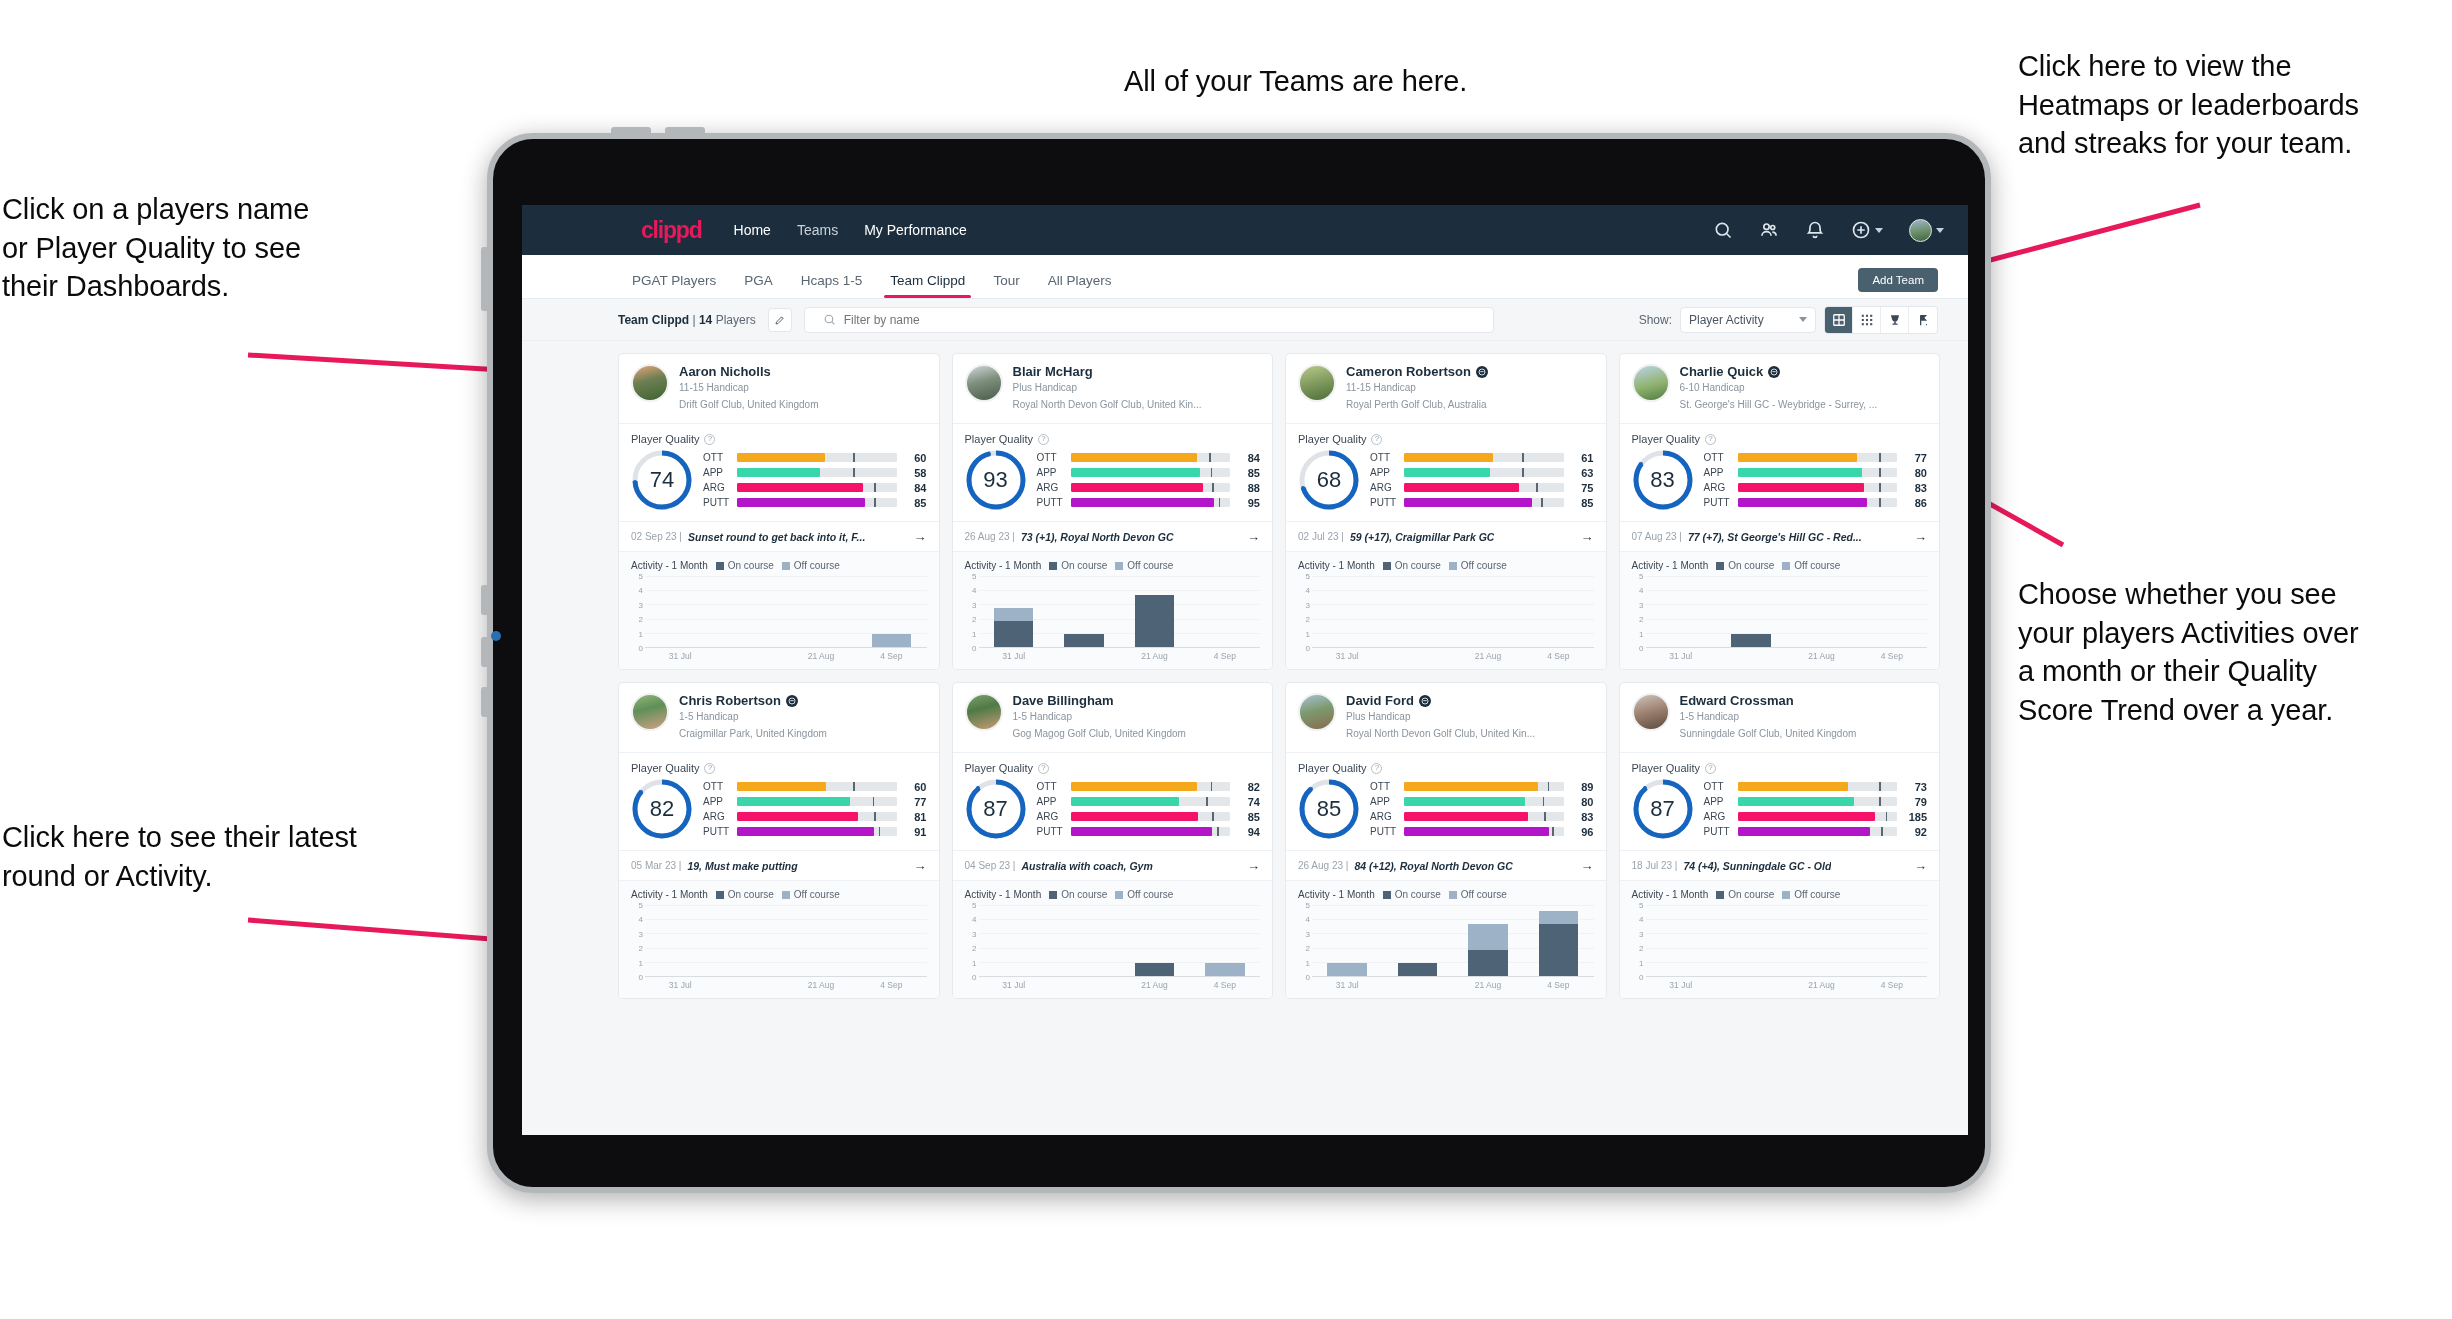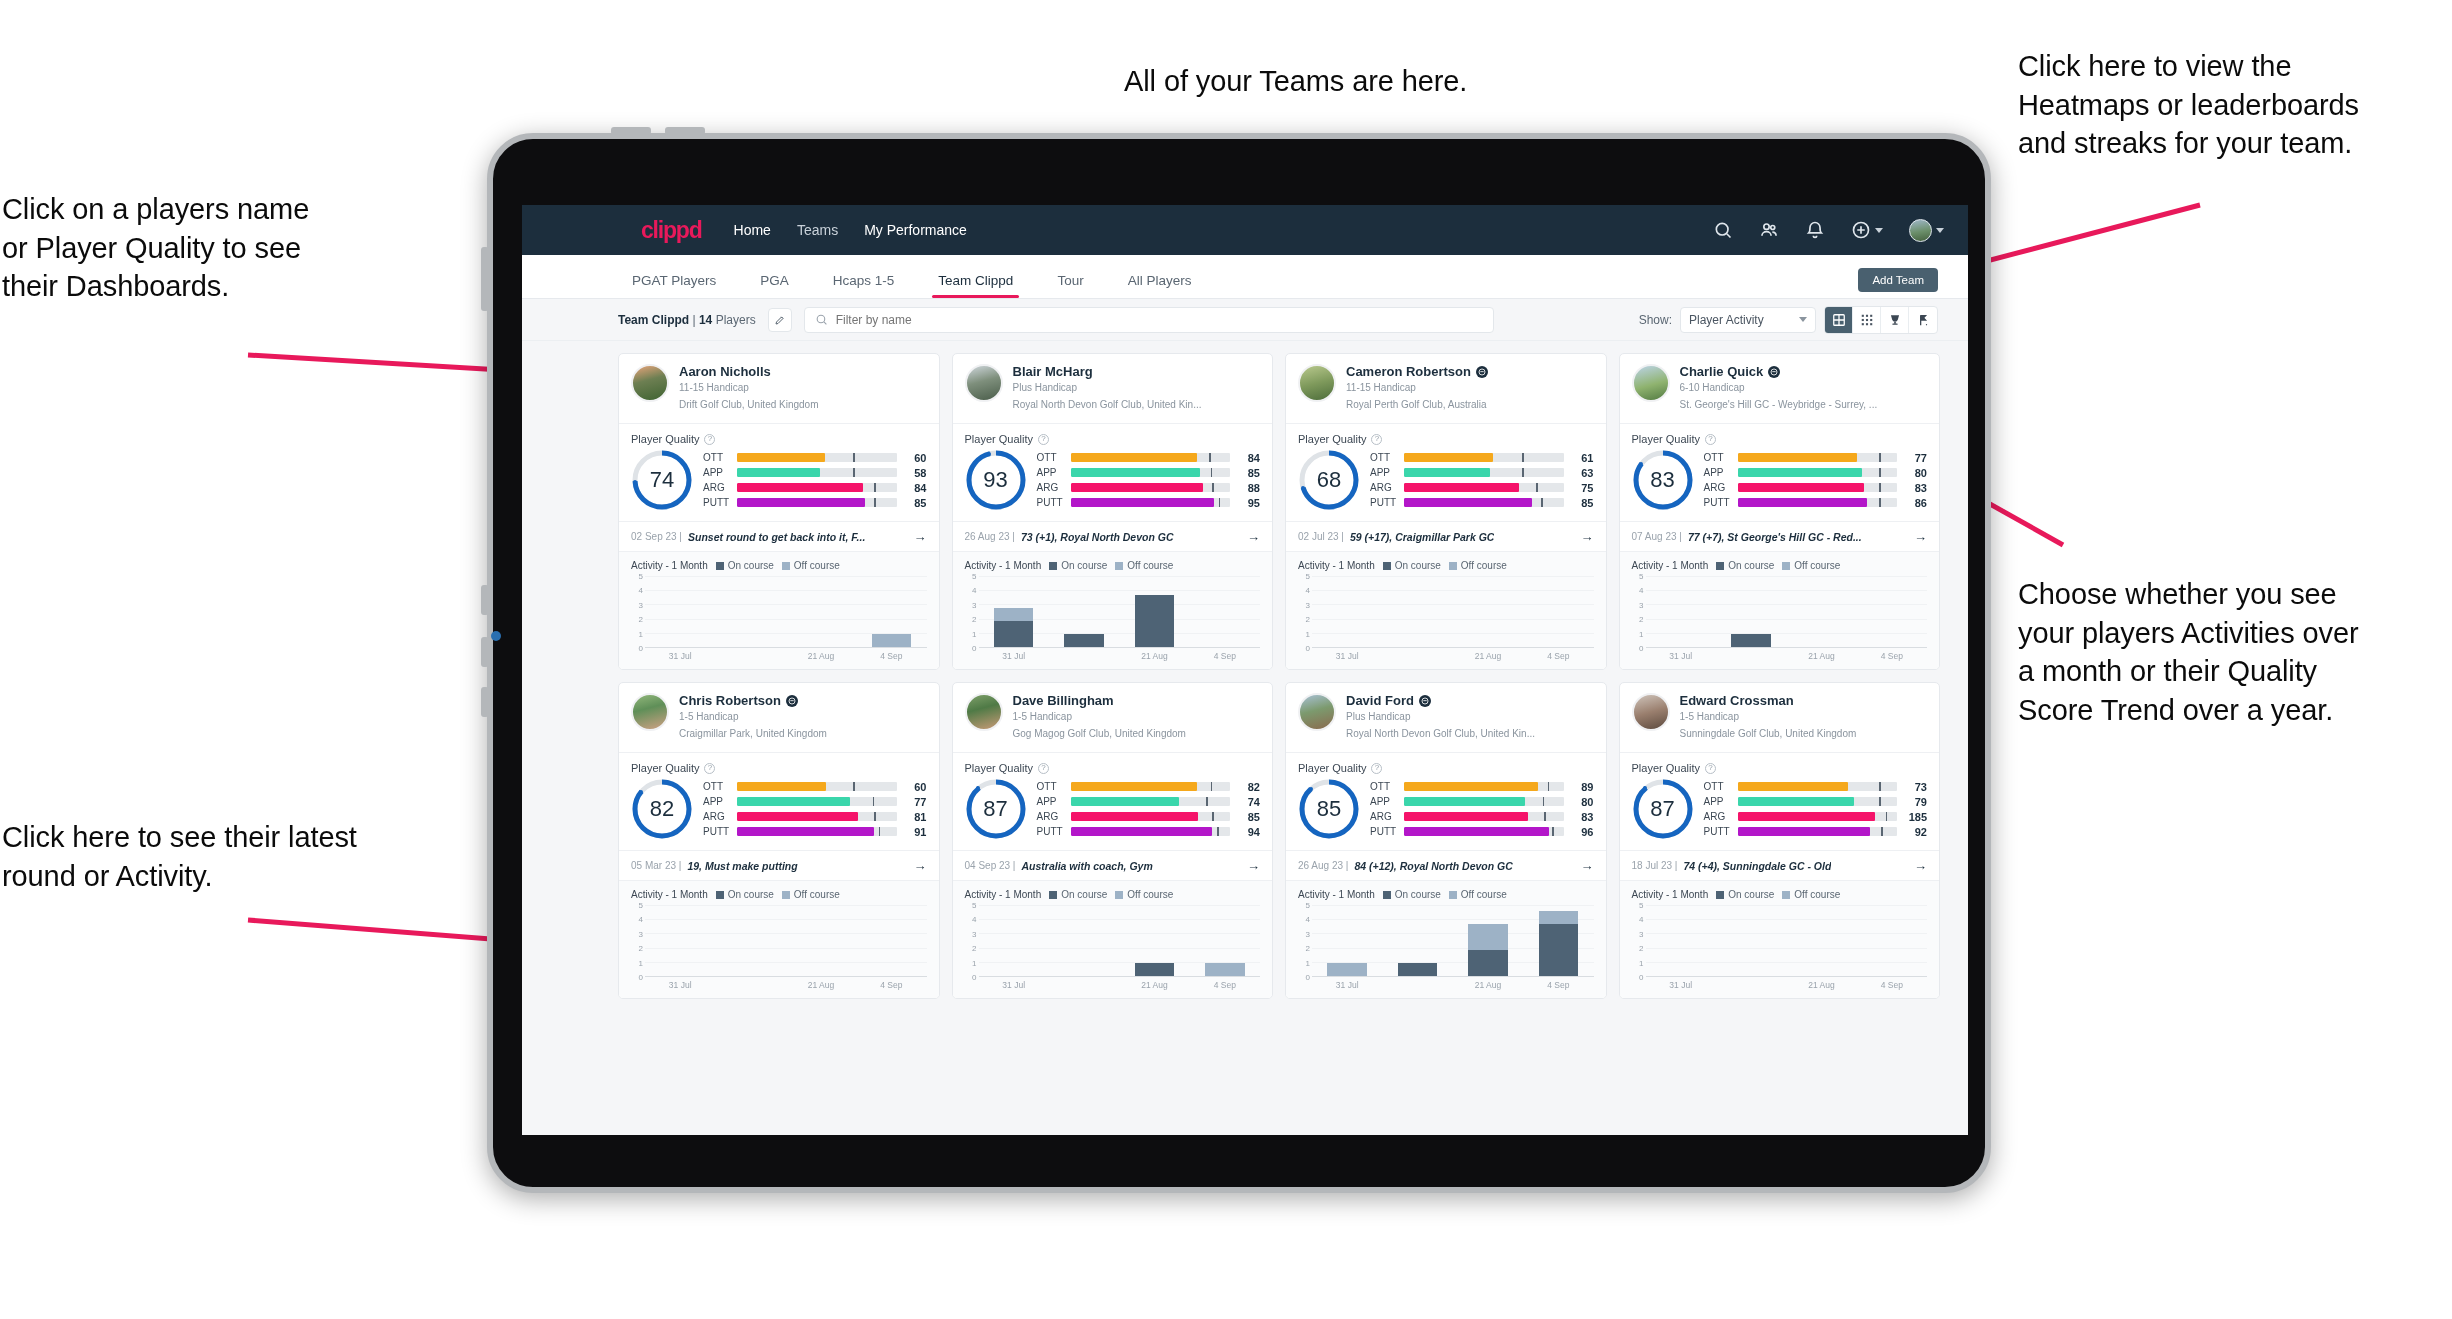--- a/index.html
+++ b/index.html
@@ -84,7 +84,7 @@
     height: 44px; background: #ffffff; display: flex; align-items: flex-end;
     border-bottom: 1px solid #e6e9ed; position: relative;
   }
-  .tabs { display: flex; align-items: center; gap: 16px; margin-left: 96px; }
+  .tabs { display: flex; align-items: center; gap: 0; margin-left: 96px; }
   .tab {
     font-size: 13.5px; color: #5a6672; padding: 0 14px 10px 14px;
     position: relative; white-space: nowrap; cursor: pointer;

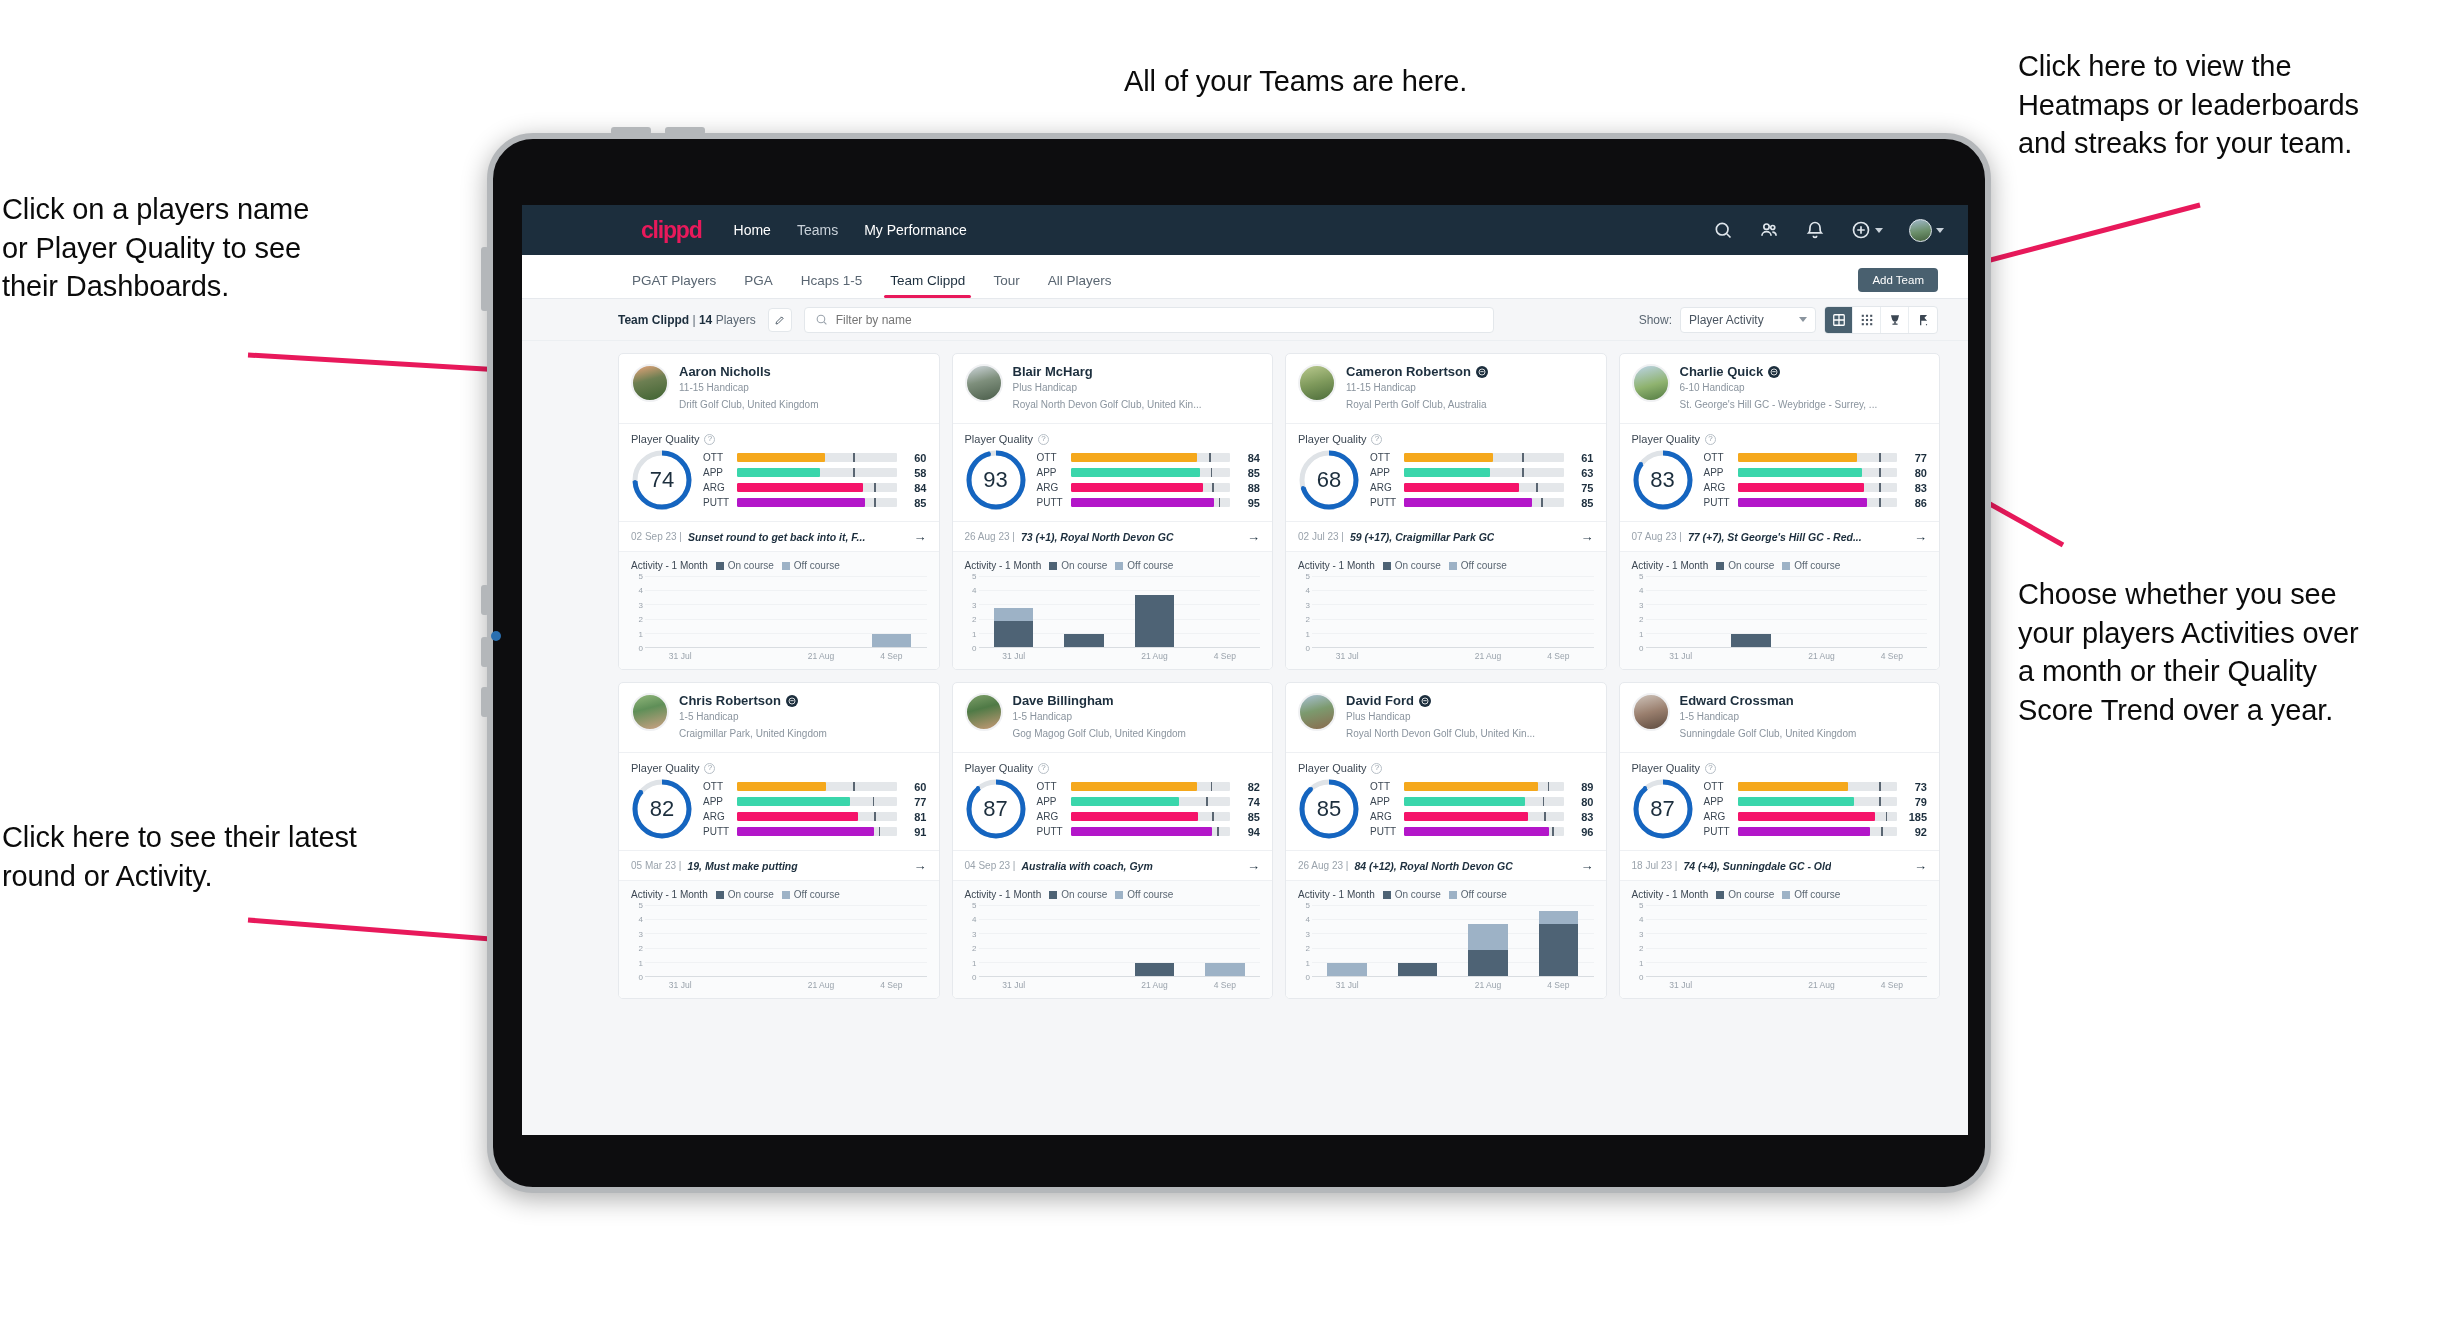--- a/index.html
+++ b/index.html
@@ -115,7 +115,7 @@
   .pencil-btn svg { width:12px; height:12px; }
   .filter-box {
     flex: 1; height: 26px; background:#fff; border:1px solid #e3e7eb; border-radius:4px;
-    display:flex; align-items:center; gap:8px; padding:0 10px; max-width: 690px;
+    display:flex; align-items:center; gap:8px; padding:0 18px; max-width: 690px;
   }
   .filter-box svg { width:13px; height:13px; flex: none; }
   .filter-box input {

